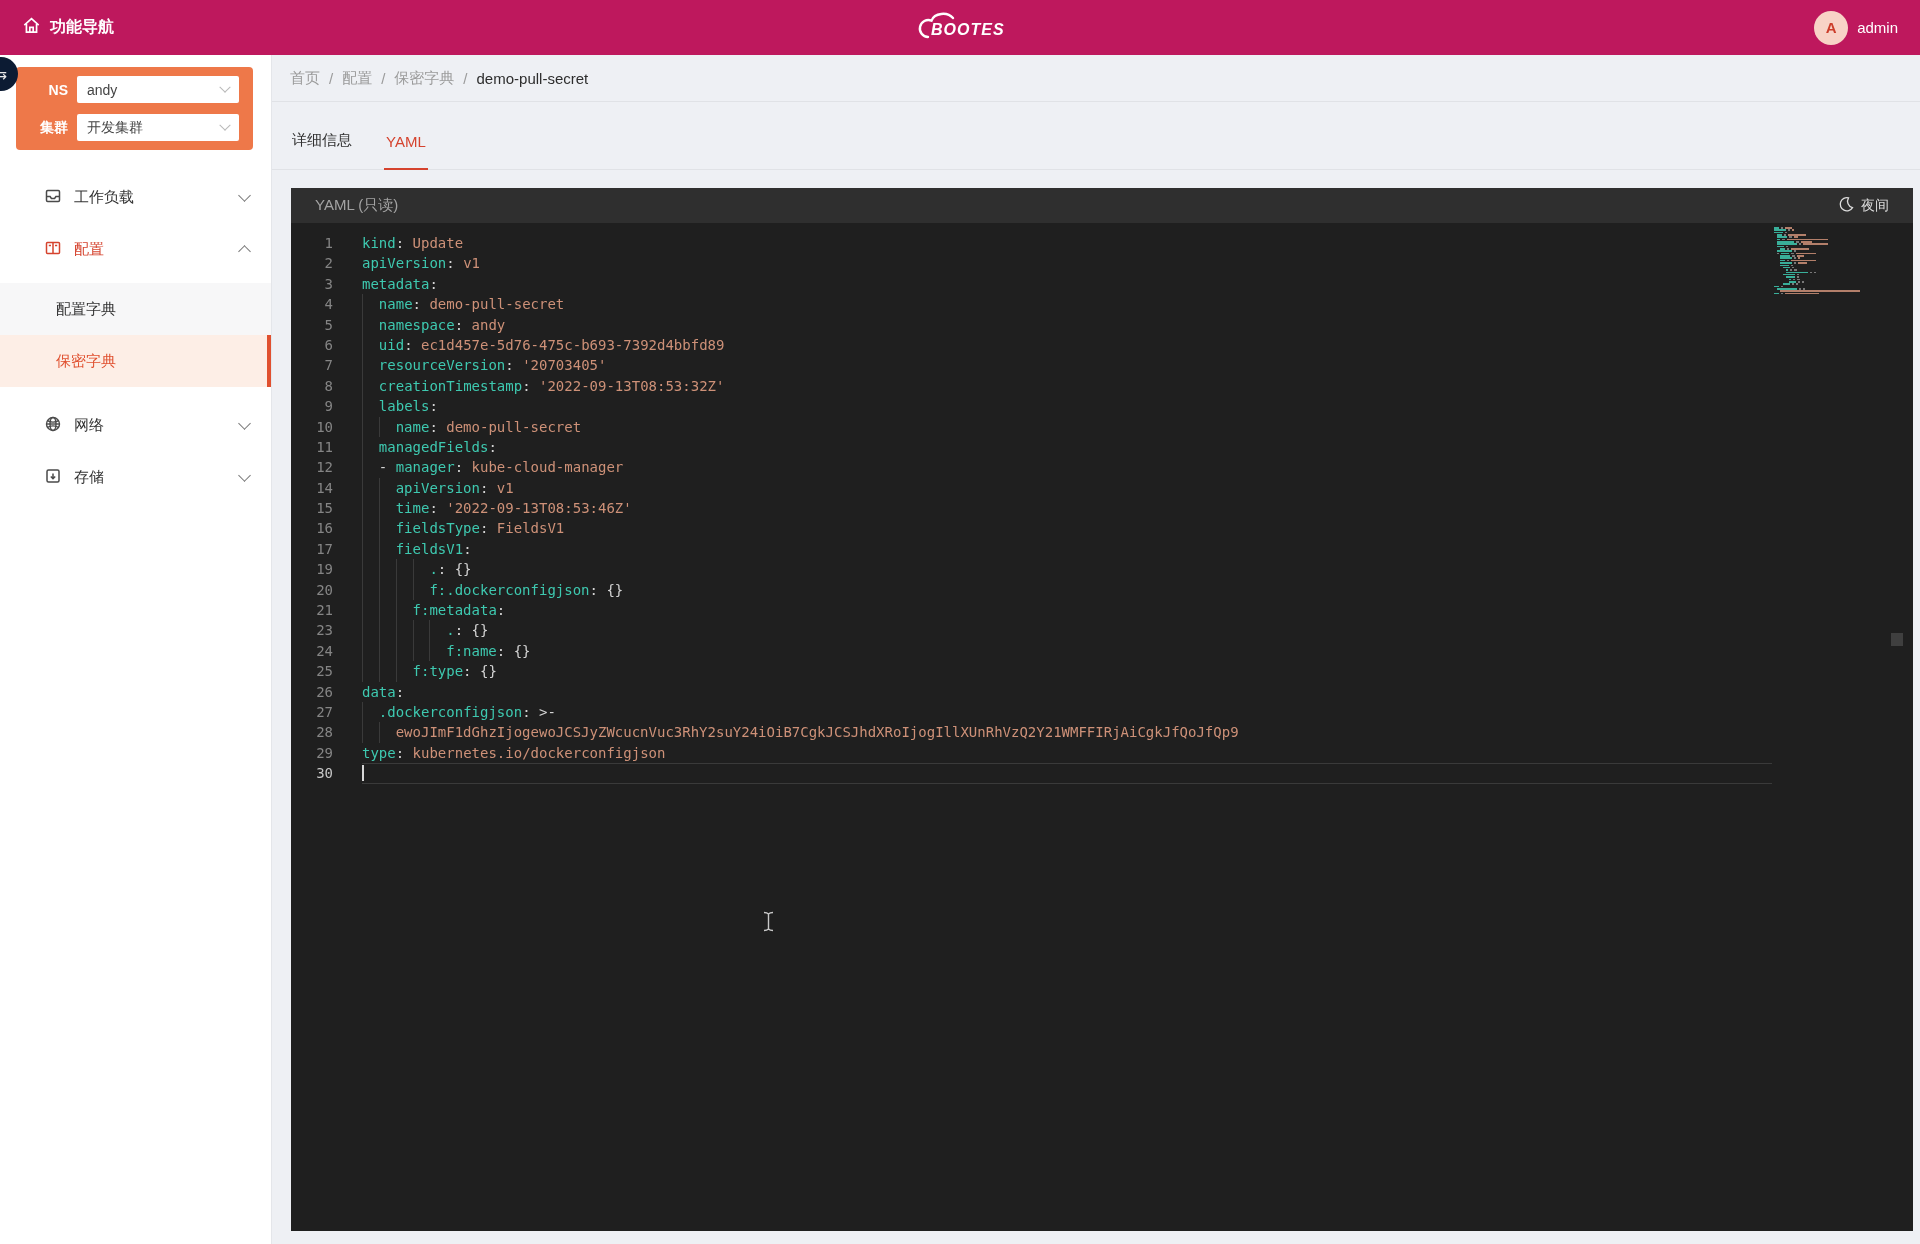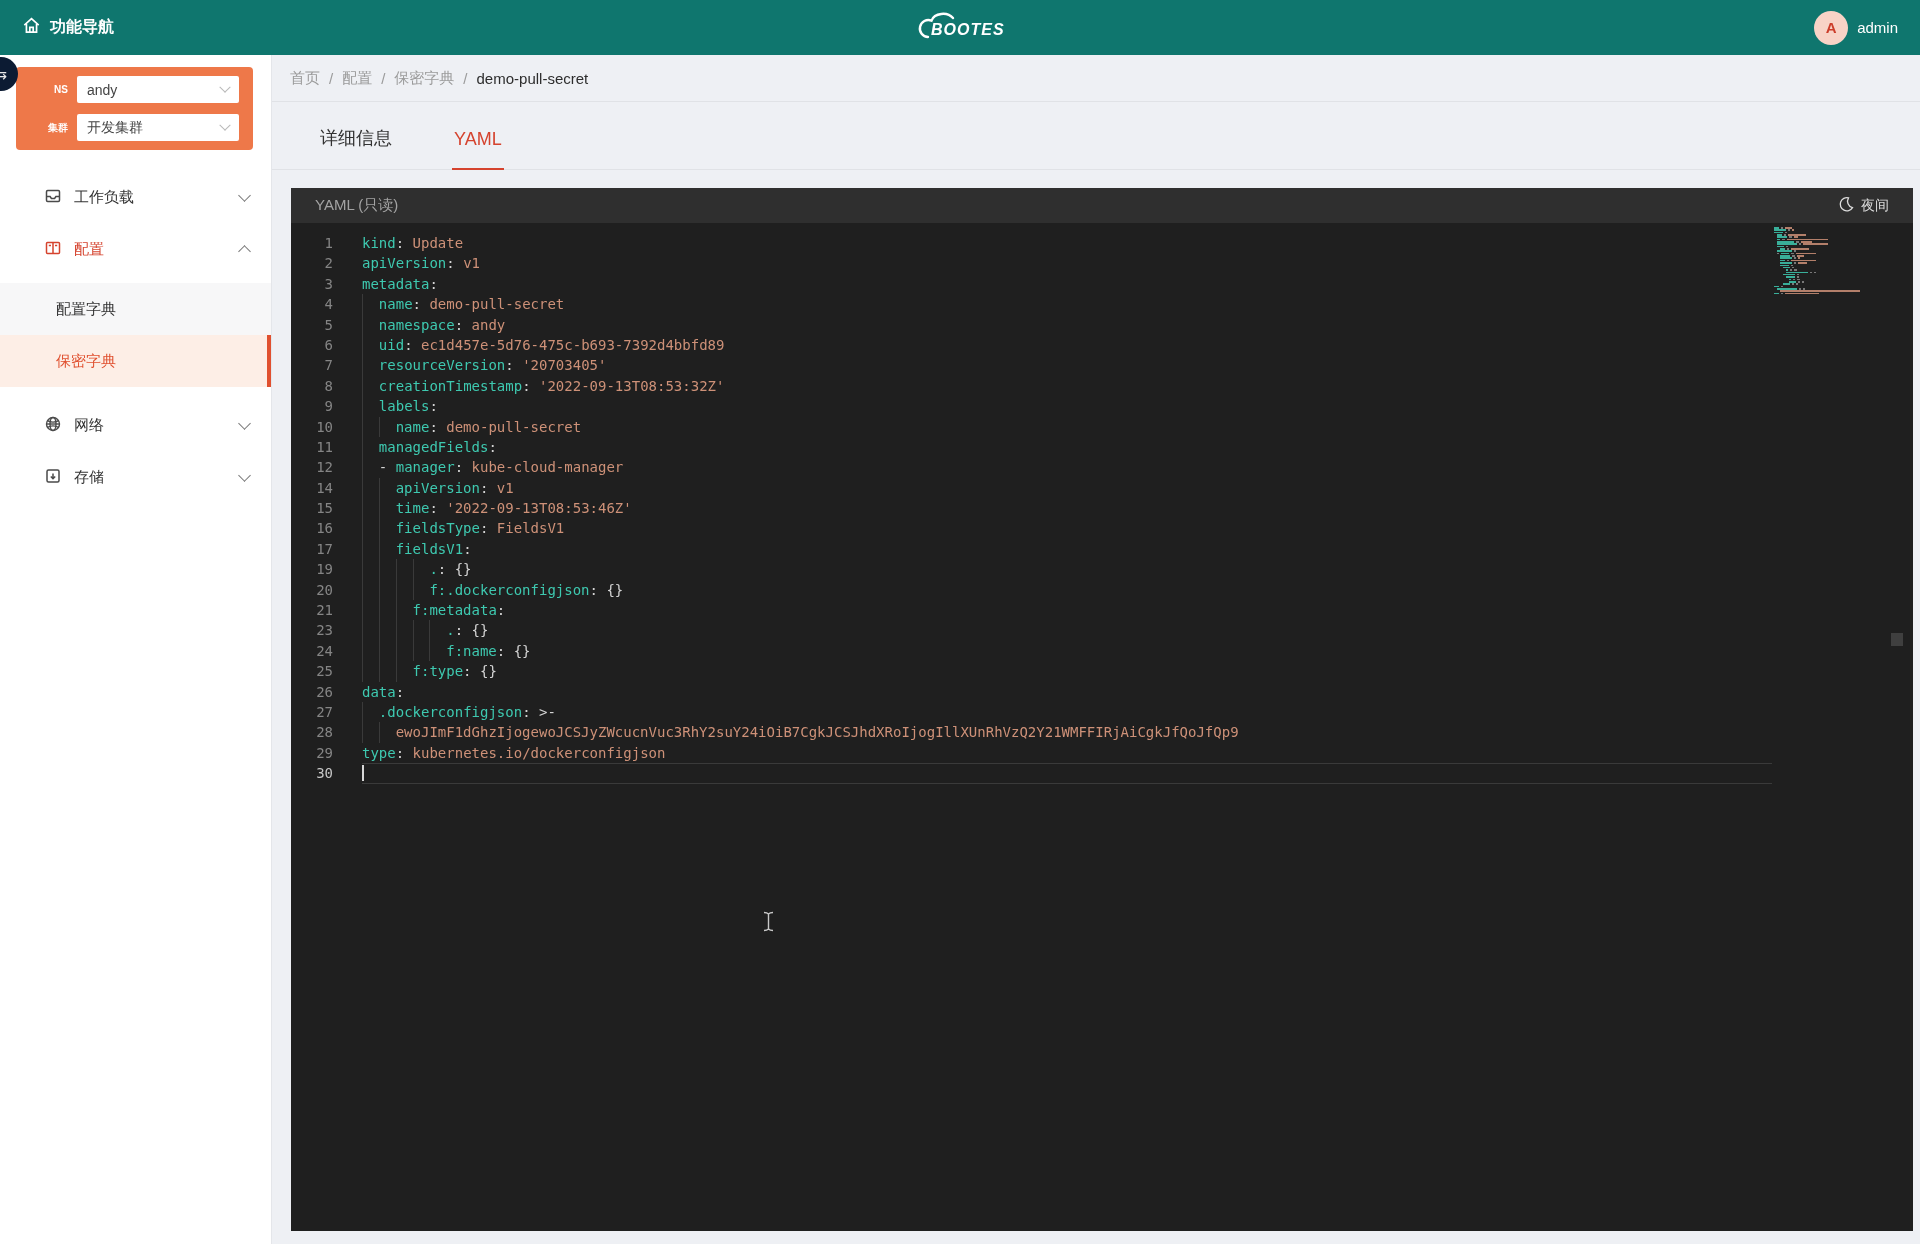--- a/index.html
+++ b/index.html
@@ -9,7 +9,7 @@
 
   
   .top-header { position:absolute; left:0; top:0; width:1920px; height:55px;
-    background:#0f766e; display:flex; align-items:center; justify-content:space-between;
+    background:#be185d; display:flex; align-items:center; justify-content:space-between;
     padding:0 22px; z-index:30; }
   .th-left { display:flex; align-items:center; gap:9px; color:#fff; font-size:16px; font-weight:bold; }
   .th-logo { position:absolute; left:50%; top:50%; transform:translate(-50%,-50%); }

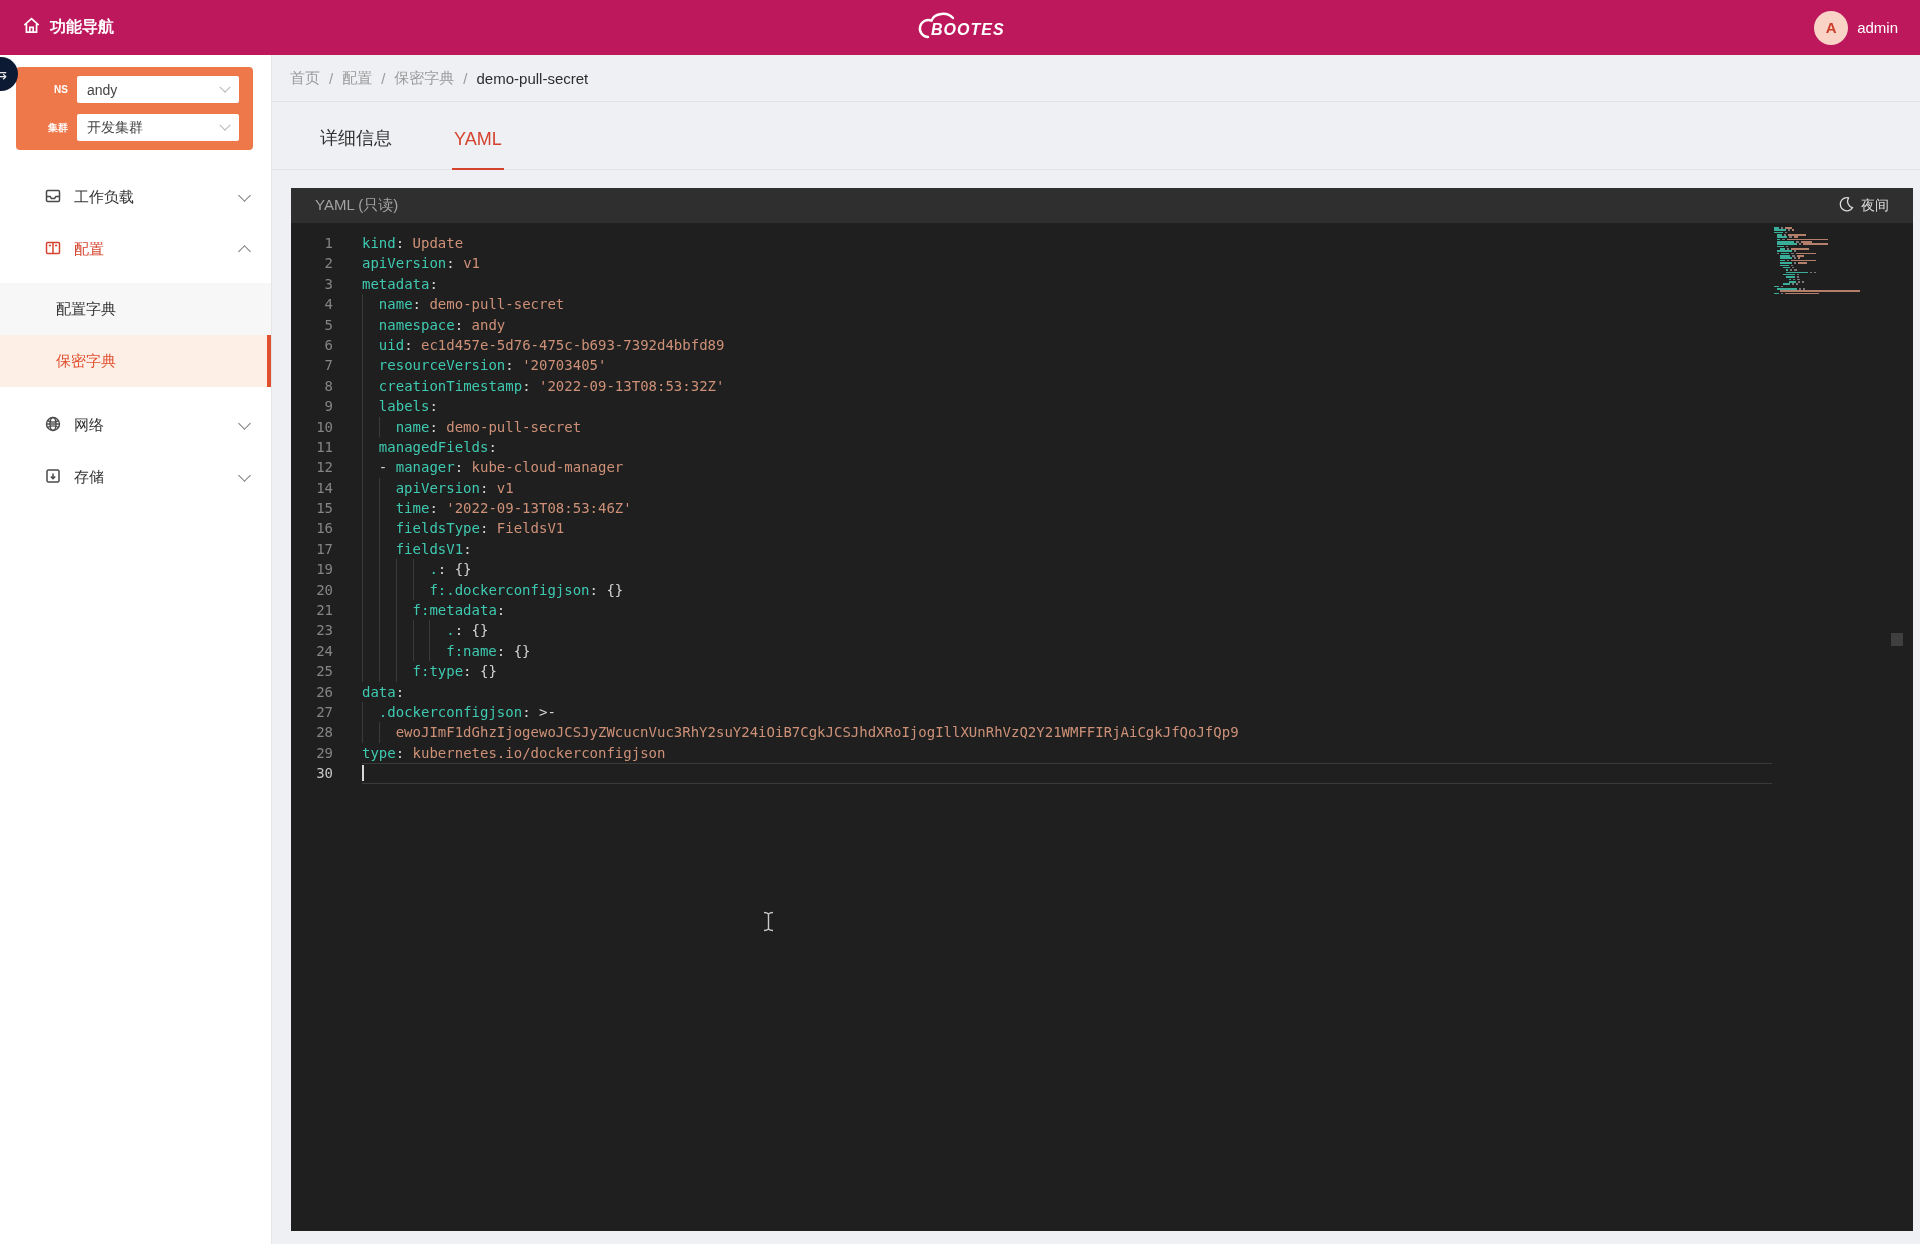--- a/index.html
+++ b/index.html
@@ -28,7 +28,7 @@
     background:#ee7849; border-radius:4px; padding:9px 14px 9px 10px;
     display:flex; flex-direction:column; justify-content:space-between; }
   .filter-row { display:flex; align-items:center; gap:9px; height:27px; }
-  .filter-label { width:42px; text-align:right; color:#fff; font-size:10px; font-weight:bold; flex:none; }
+  .filter-label { width:42px; text-align:right; color:#fff; font-size:14px; font-weight:bold; flex:none; }
   .select { flex:1; height:27px; background:#fff; border-radius:2px; display:flex; align-items:center;
     justify-content:space-between; padding:0 10px; font-size:14px; color:#444; }
   .chev { width:8px; height:8px; border-right:1.6px solid #b9b9b9; border-bottom:1.6px solid #b9b9b9;

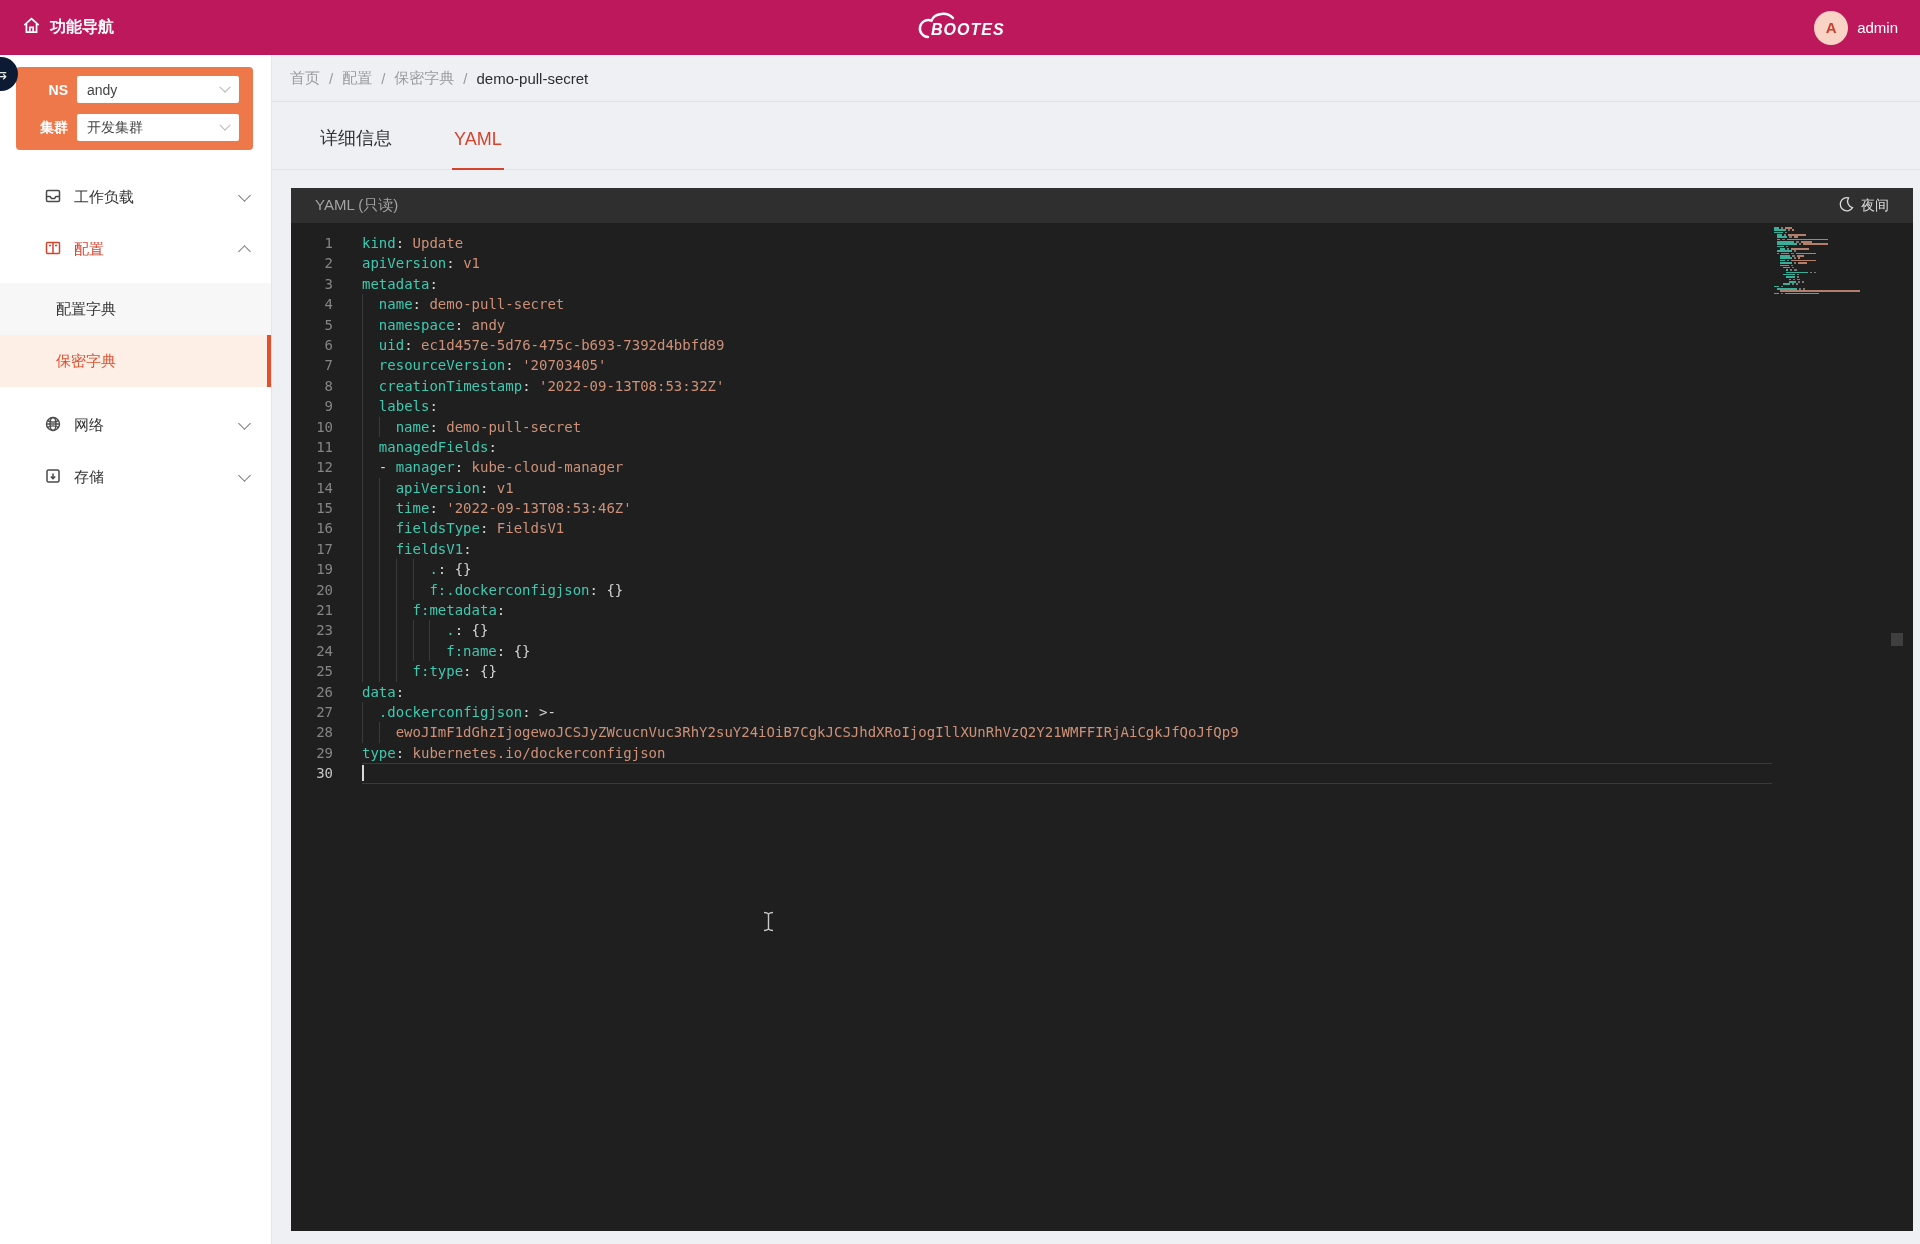--- a/index.html
+++ b/index.html
@@ -58,8 +58,8 @@
   .bc-current { color:#2d2d2d; }
   .tabbar { height:68px; display:flex; align-items:flex-end; padding-left:18px;
     border-bottom:1px solid #e0e2e6; }
-  .tab { font-size:18px; color:#323232; padding:0 2px 19px 2px; margin-right:30px; cursor:pointer;
-    position:relative;margin-left:28px; }
+  .tab { font-size:15px; color:#323232; padding:0 2px 19px 2px; margin-right:30px; cursor:pointer;
+    position:relative; }
   .tab.active { color:#d5432e; }
   .tab.active::after { content:''; position:absolute; left:0; right:0; bottom:-1px; height:2px;
     background:#d5432e; }

